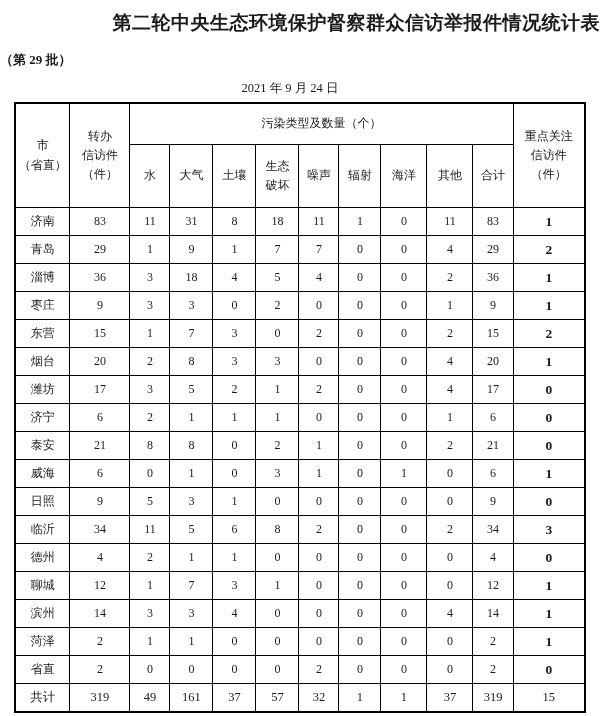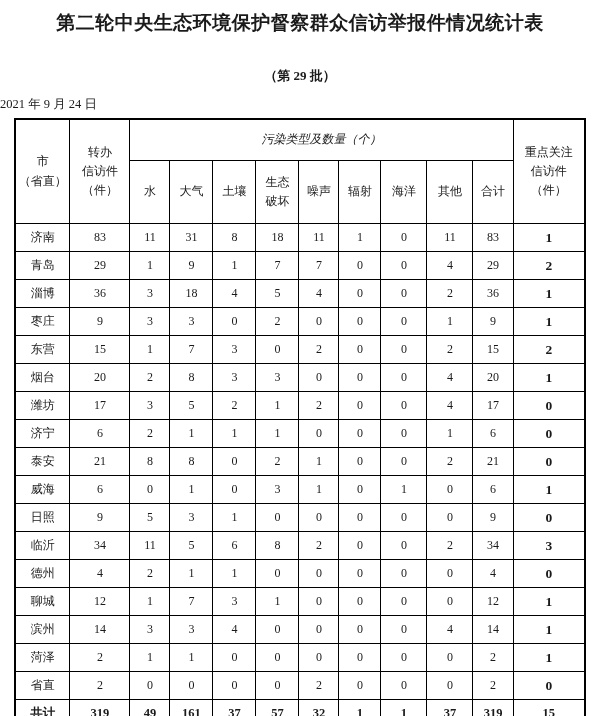--- a/index.html
+++ b/index.html
@@ -9,7 +9,7 @@
     overflow:hidden;
   }
   .title{
-    text-align:center;font-weight:bold;font-size:19px;
+    text-align:right;font-weight:bold;font-size:19px;
     padding-top:10px;letter-spacing:0.5px;
   }
   .subtitle{

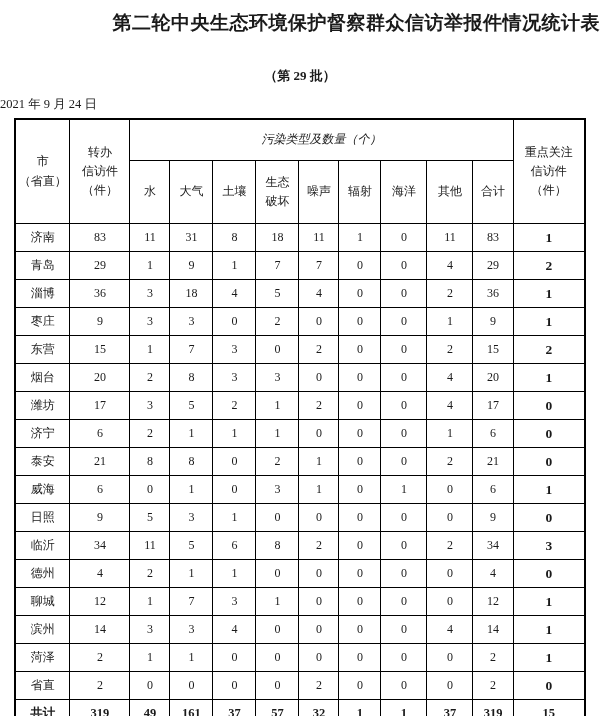--- a/index.html
+++ b/index.html
@@ -13,7 +13,7 @@
     padding-top:10px;letter-spacing:0.5px;
   }
   .subtitle{
-    text-align:center;font-weight:bold;font-size:13px;margin-top:31px;
+    text-align:left;font-weight:bold;font-size:13px;margin-top:15px;
   }
   .date{
     text-align:left;font-size:12.5px;padding-right:20px;margin-top:11px;

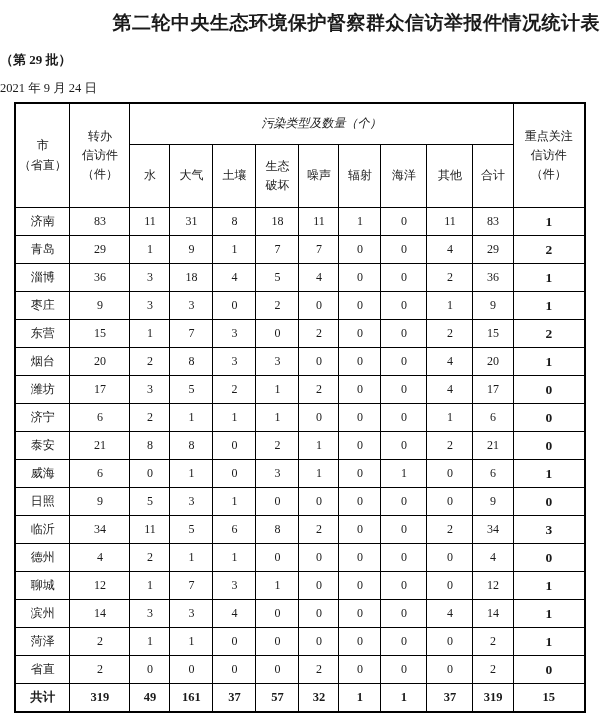--- a/index.html
+++ b/index.html
@@ -16,7 +16,7 @@
     text-align:left;font-weight:bold;font-size:13px;margin-top:15px;
   }
   .date{
-    text-align:left;font-size:12.5px;padding-right:20px;margin-top:11px;
+    text-align:center;font-size:12.5px;padding-right:20px;margin-top:11px;
   }
   table{
     border-collapse:collapse;table-layout:fixed;

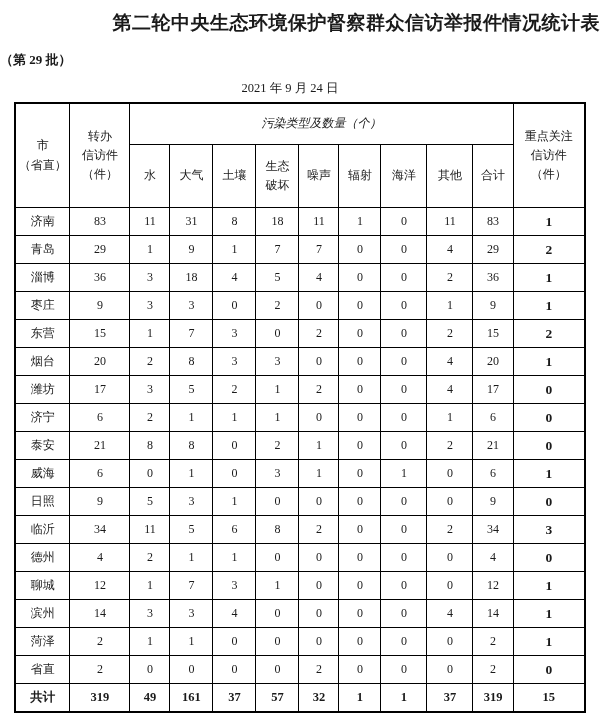--- a/index.html
+++ b/index.html
@@ -31,7 +31,7 @@
     font-weight:normal;font-size:12px;line-height:1.6;
     white-space:pre-line;
   }
-  th.group{height:40px;font-style:italic;}
+  th.group{height:40px;}
   tr.subhead th{height:62px;}
   tbody td{font-size:12px;height:27px;}
   tbody td.focus{font-weight:bold;font-size:13.5px;}

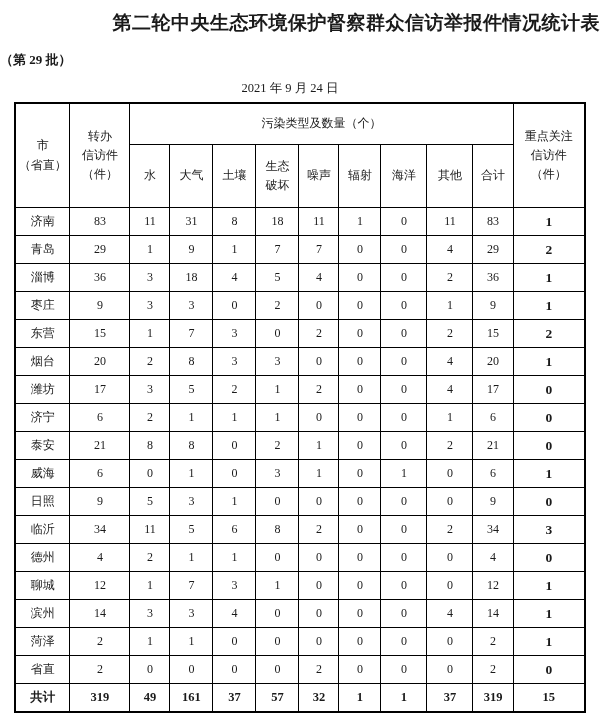--- a/index.html
+++ b/index.html
@@ -35,7 +35,7 @@
   tr.subhead th{height:62px;}
   tbody td{font-size:12px;height:27px;}
   tbody td.focus{font-weight:bold;font-size:13.5px;}
-  tbody tr.total td{font-weight:bold;font-size:12.5px;}
+  tbody tr.total td{font-weight:normal;font-size:12.5px;}
 </style>
 </head>
 <body>

